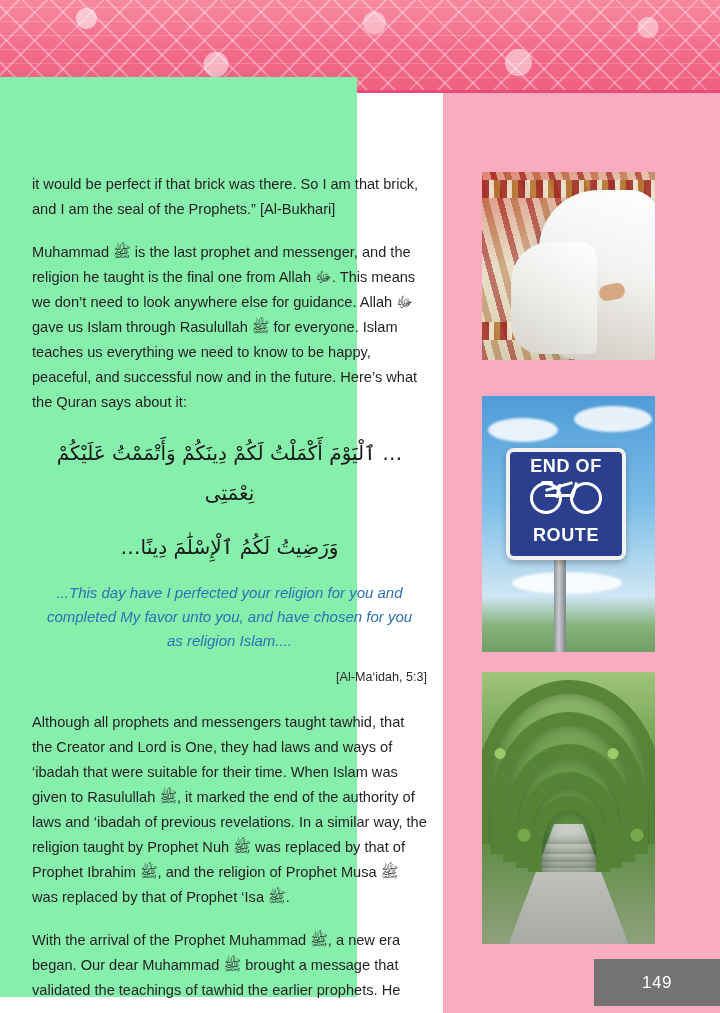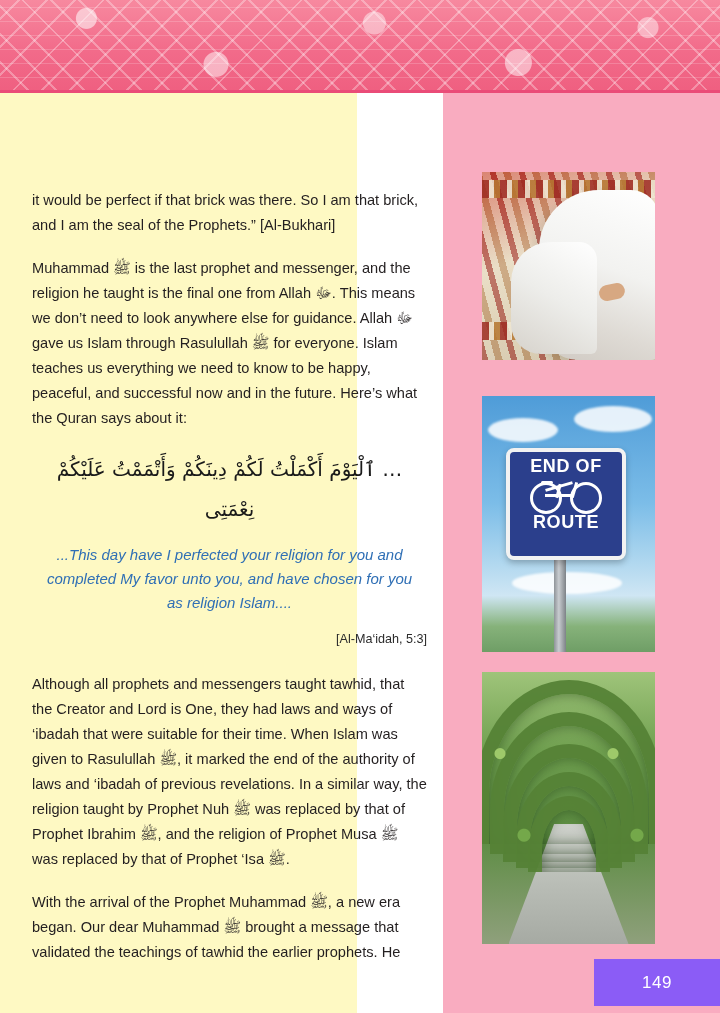--- a/index.html
+++ b/index.html
@@ -59,11 +59,11 @@
   
   .text-column {
     position: absolute;
-    top: 93px;
+    top: 77px;
     left: 0;
     width: 357px;
     height: 920px;
-    background: #fef9c3;
+    background: #86efac;
   }
   .body-text {
     position: absolute;

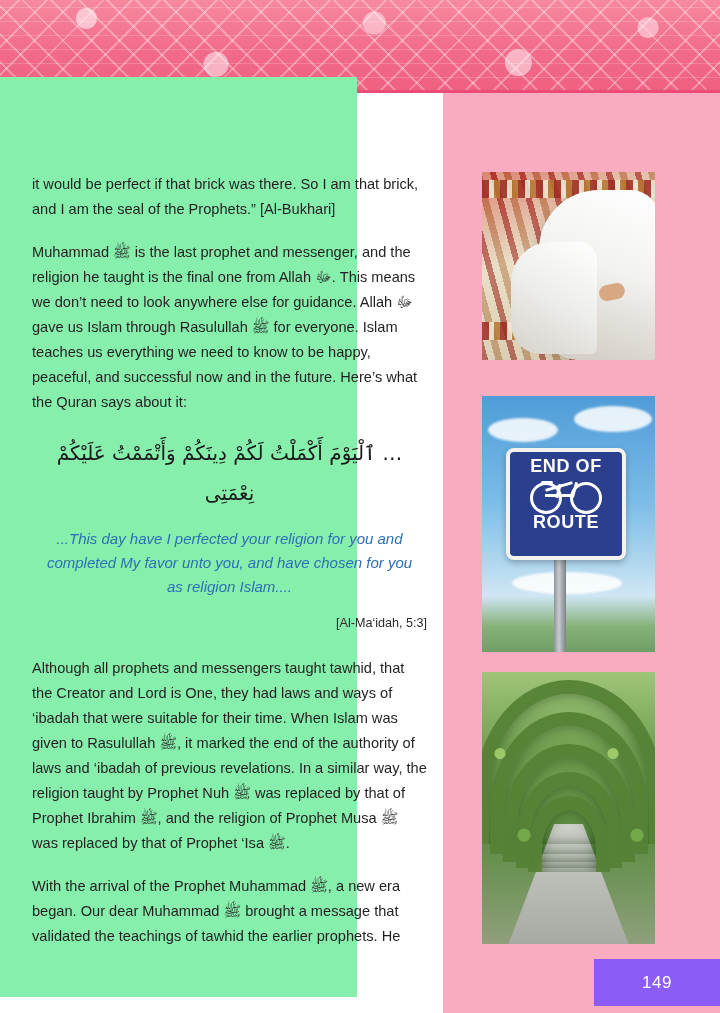--- a/index.html
+++ b/index.html
@@ -298,6 +298,7 @@
       <p>Muhammad ﷺ is the last prophet and messenger, and the religion he taught is the final one from Allah ﷻ. This means we don’t need to look anywhere else for guidance. Allah ﷻ gave us Islam through Rasulullah ﷺ for everyone. Islam teaches us everything we need to know to be happy, peaceful, and successful now and in the future. Here’s what the Quran says about it:</p>
 
       <div class="arabic">… ٱلْيَوْمَ أَكْمَلْتُ لَكُمْ دِينَكُمْ وَأَتْمَمْتُ عَلَيْكُمْ نِعْمَتِى</div>
+      <div class="arabic">وَرَضِيتُ لَكُمُ ٱلْإِسْلَٰمَ دِينًا…</div>
 
       <div class="translation">...This day have I perfected your religion for you and completed My favor unto you, and have chosen for you as religion Islam....</div>
       <div class="reference">[Al-Ma‘idah, 5:3]</div>

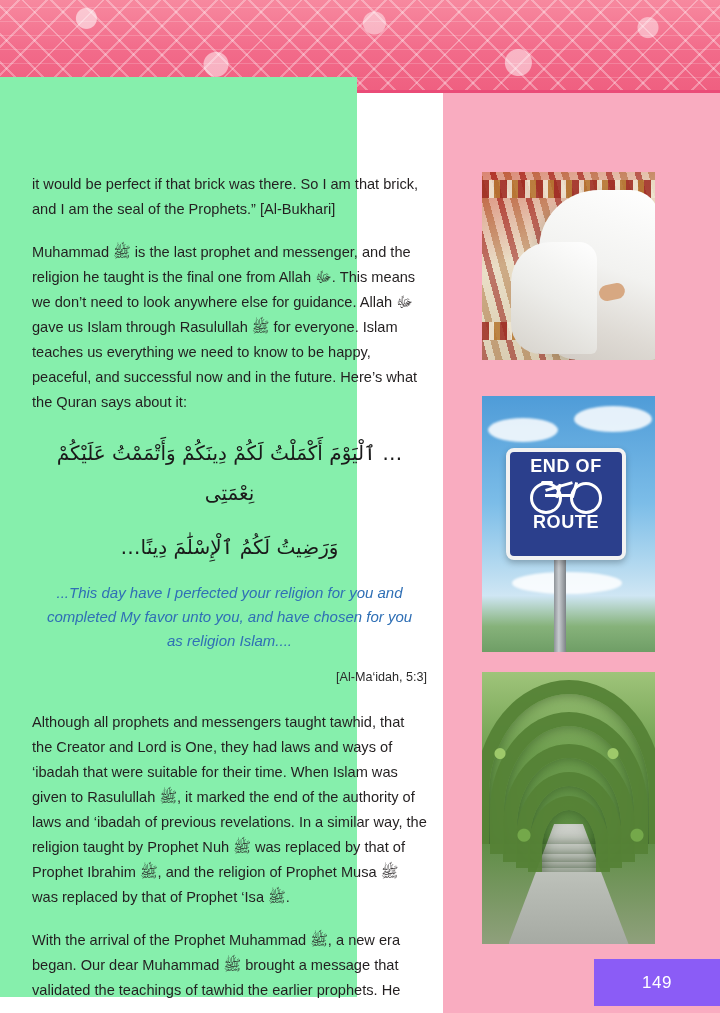--- a/index.html
+++ b/index.html
@@ -206,7 +206,7 @@
     line-height: 16px;
   }
   .sign .line.top { margin-top: 6px; }
-  .sign .line.bottom { margin-top: 2px; }
+  .sign .line.bottom { margin-top: 15px; }
   .bike {
     width: 74px;
     height: 36px;

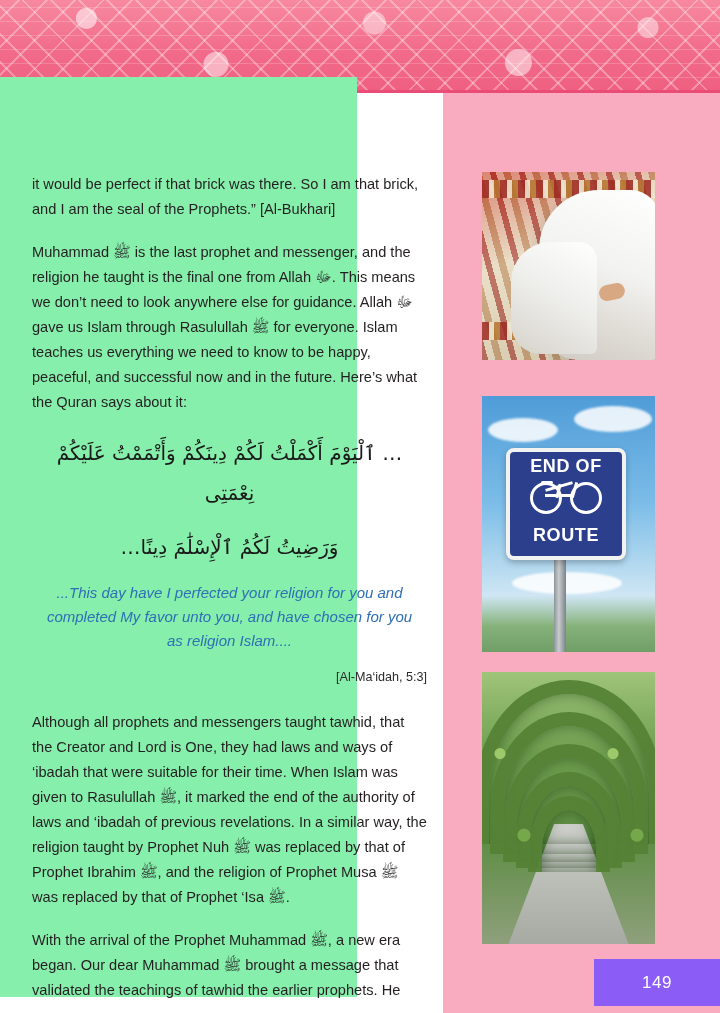--- a/index.html
+++ b/index.html
@@ -271,7 +271,7 @@
     top: 959px;
     width: 126px;
     height: 47px;
-    background: #8b5cf6;
+    background: #737373;
     color: #ffffff;
     display: flex;
     align-items: center;

